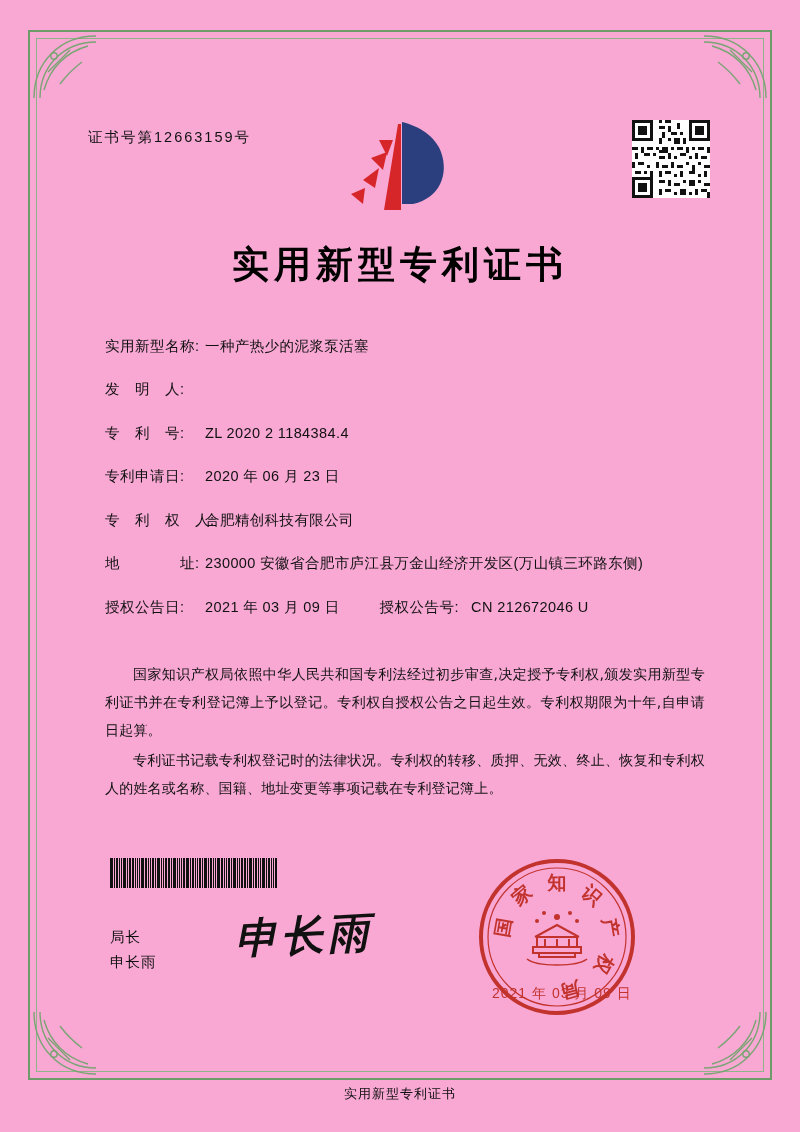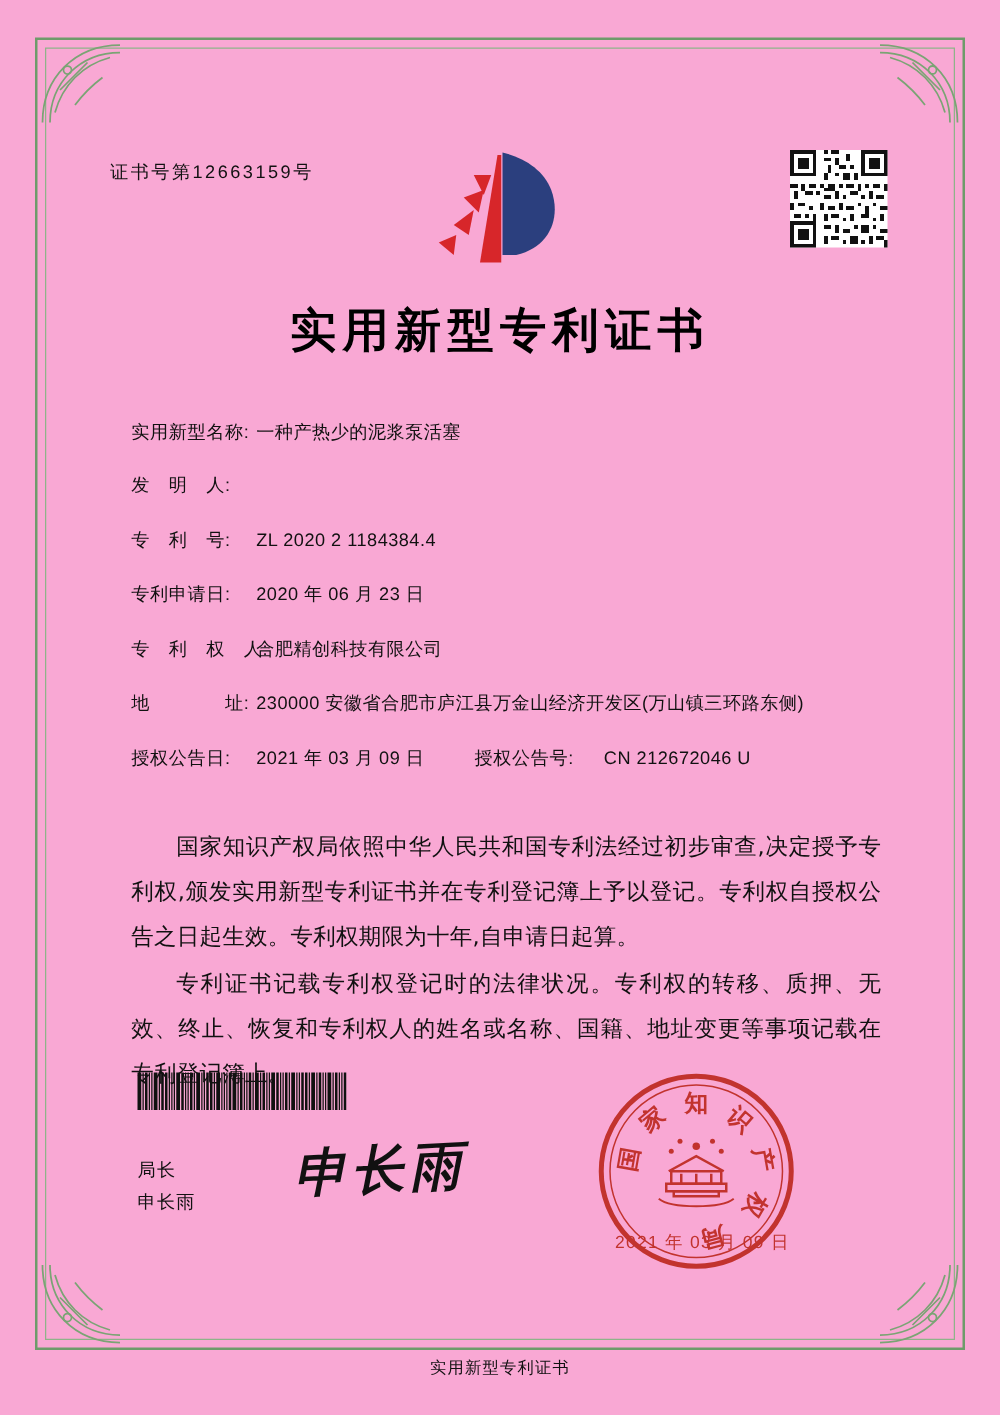--- a/index.html
+++ b/index.html
@@ -125,7 +125,7 @@
   .field .label2 {
     flex: 0 0 auto;
     margin-left: 40px;
-    margin-right: 24px;
+    margin-right: 12px;
     letter-spacing: 0.5px;
   }
   .field .value2 { flex: 0 0 auto; letter-spacing: 0.4px; }

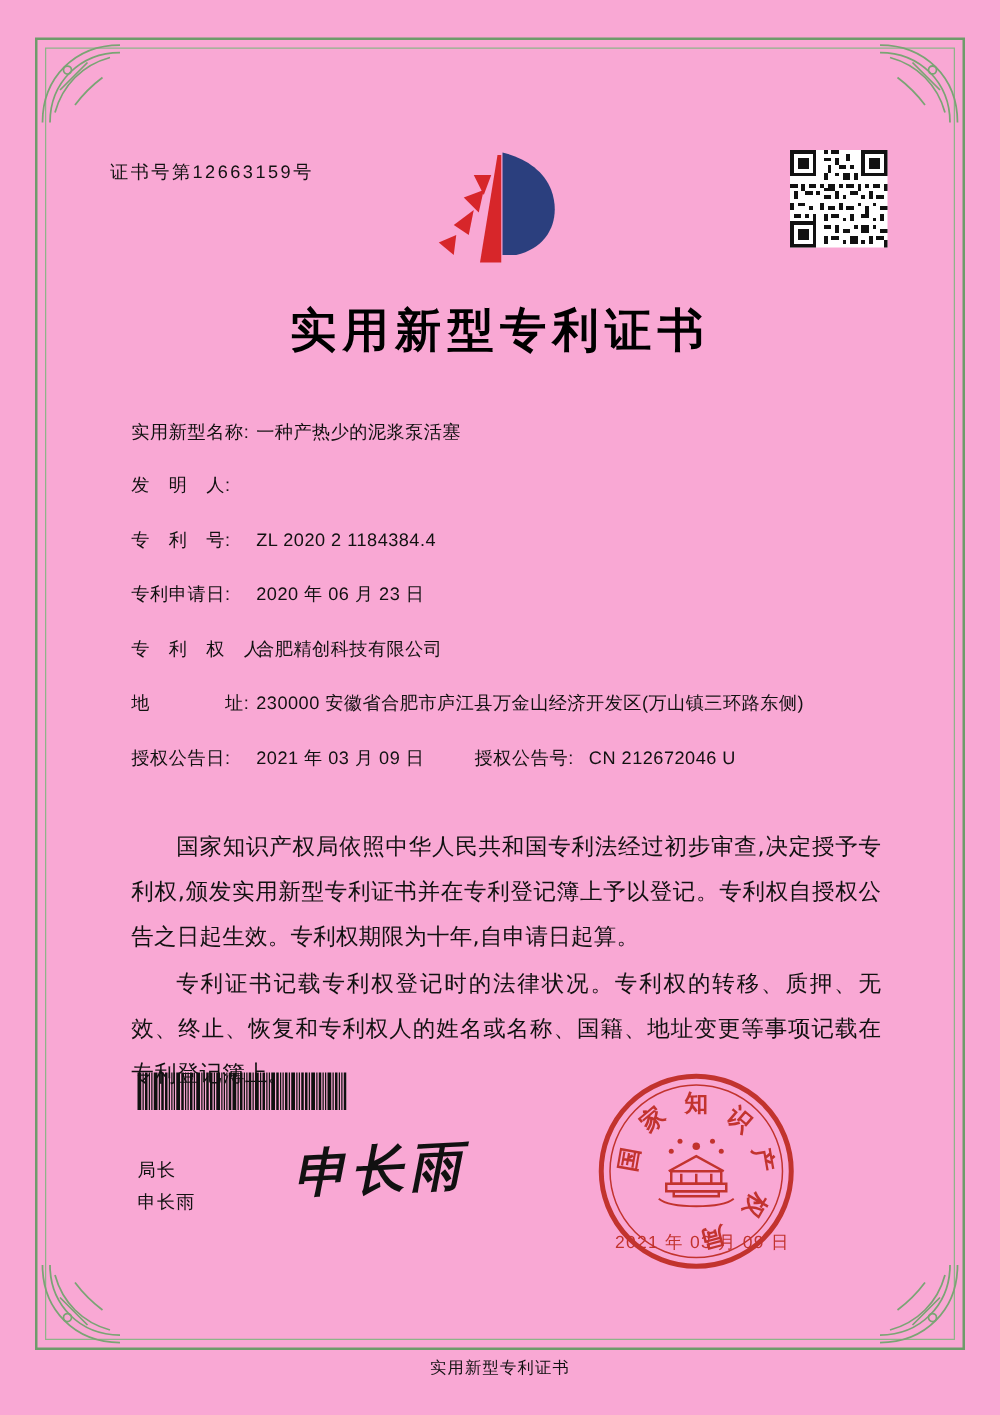--- a/index.html
+++ b/index.html
@@ -137,7 +137,7 @@
     right: 95px;
     top: 660px;
     font-family: "DejaVu Sans", sans-serif;
-    font-size: 18px;
+    font-size: 14px;
     line-height: 2.0;
     color: #111;
     letter-spacing: 0.2px;

